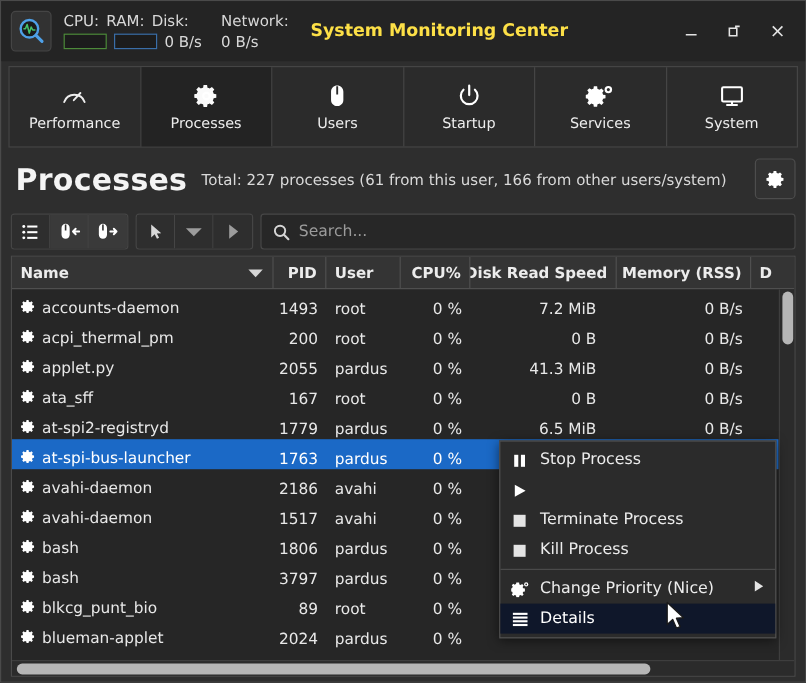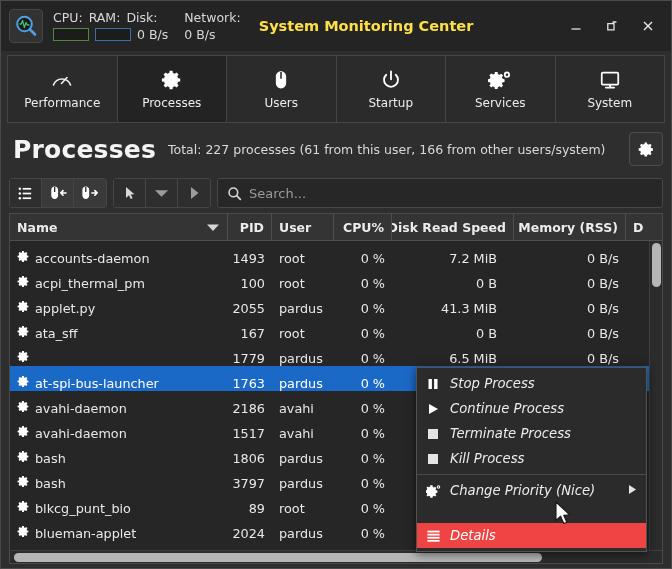--- a/index.html
+++ b/index.html
@@ -465,7 +465,7 @@
                 </svg></span>
               <span>acpi_thermal_pm</span>
             </div>
-            <div class="td c-pid num">100</div>
+            <div class="td c-pid num">200</div>
             <div class="td c-user">root</div>
             <div class="td c-cpu num">0 %</div>
             <div class="td c-mem num">0 B</div>

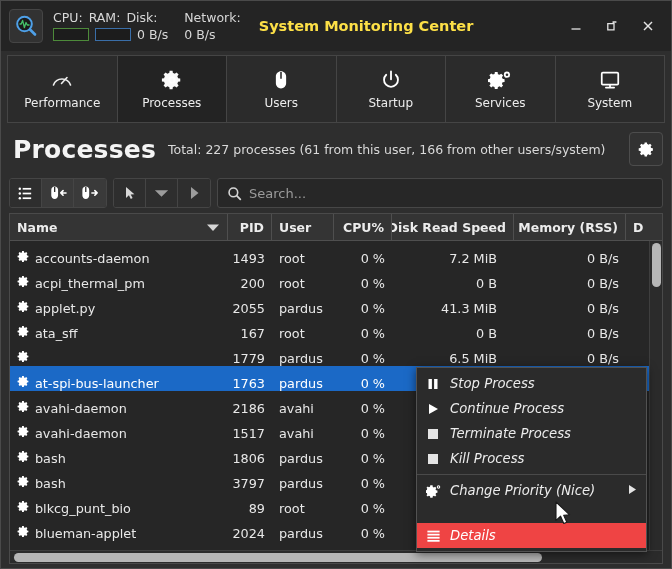--- a/index.html
+++ b/index.html
@@ -508,6 +508,7 @@
                   <path d="M12 8.6a3.4 3.4 0 1 0 0 6.8 3.4 3.4 0 0 0 0-6.8zm0 5.3a1.9 1.9 0 1 1 0-3.8 1.9 1.9 0 0 1 0 3.8z"></path>
                   <path d="M21 13.6v-3.2l-2.4-.4a6.9 6.9 0 0 0-.8-2l1.4-2-2.2-2.2-2 1.4a6.9 6.9 0 0 0-2-.8L12.6 2h-3.2l-.4 2.4a6.9 6.9 0 0 0-2 .8l-2-1.4-2.2 2.2 1.4 2a6.9 6.9 0 0 0-.8 2L1 10.4v3.2l2.4.4c.17.7.45 1.37.8 2l-1.4 2 2.2 2.2 2-1.4c.63.35 1.3.63 2 .8l.4 2.4h3.2l.4-2.4c.7-.17 1.37-.45 2-.8l2 1.4 2.2-2.2-1.4-2c.35-.63.63-1.3.8-2l2.4-.4z"></path>
                 </svg></span>
+              <span>at-spi2-registryd</span>
             </div>
             <div class="td c-pid num">1779</div>
             <div class="td c-user">pardus</div>

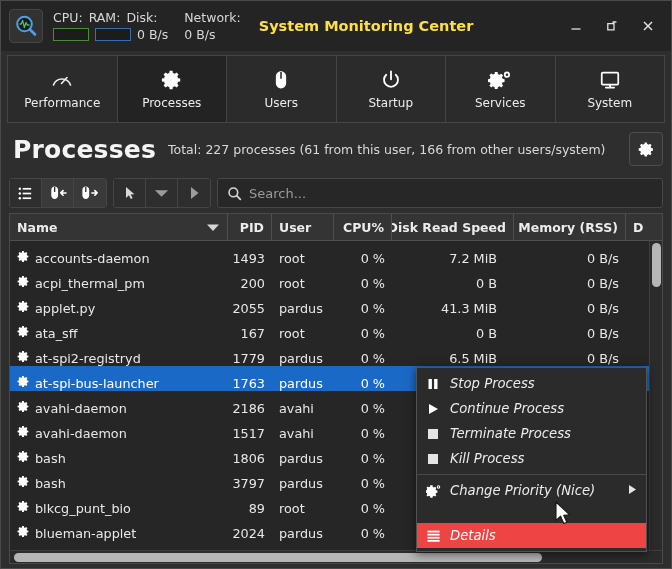--- a/index.html
+++ b/index.html
@@ -213,7 +213,7 @@
   }
   .mitem {
     height: 25px; display: flex; align-items: center;
-    padding: 0 8px; gap: 9px; font-style: italic;
+    padding: 0 8px; gap: 9px;
   }
   .mitem.sel { background: #ef4444; color: #fff; margin-top: 20px; }
   .micon { width: 16px; display: flex; align-items: center; justify-content: center; flex: 0 0 16px;}

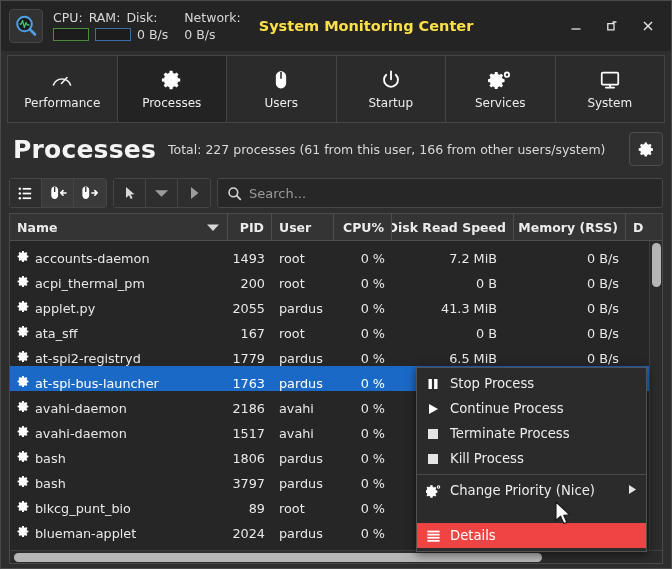--- a/index.html
+++ b/index.html
@@ -664,7 +664,6 @@
             <path d="M3 2 L3 12 L12 7 Z"></path>
           </svg>
         </span>
-        <span>Continue Process</span>
       </div>
       <div class="mitem">
         <span class="micon">

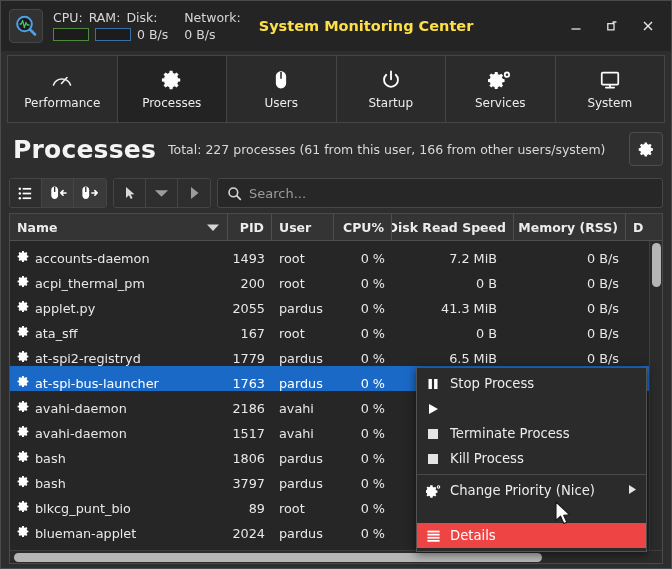--- a/index.html
+++ b/index.html
@@ -215,7 +215,7 @@
     height: 25px; display: flex; align-items: center;
     padding: 0 8px; gap: 9px;
   }
-  .mitem.sel { background: #ef4444; color: #fff; margin-top: 20px; }
+  .mitem.sel { background: #0f172a; color: #fff; }
   .micon { width: 16px; display: flex; align-items: center; justify-content: center; flex: 0 0 16px;}
   .msep { height: 1px; background: #4a4a4a; margin: 3px 0; }
   .marrow { margin-left: auto; }

